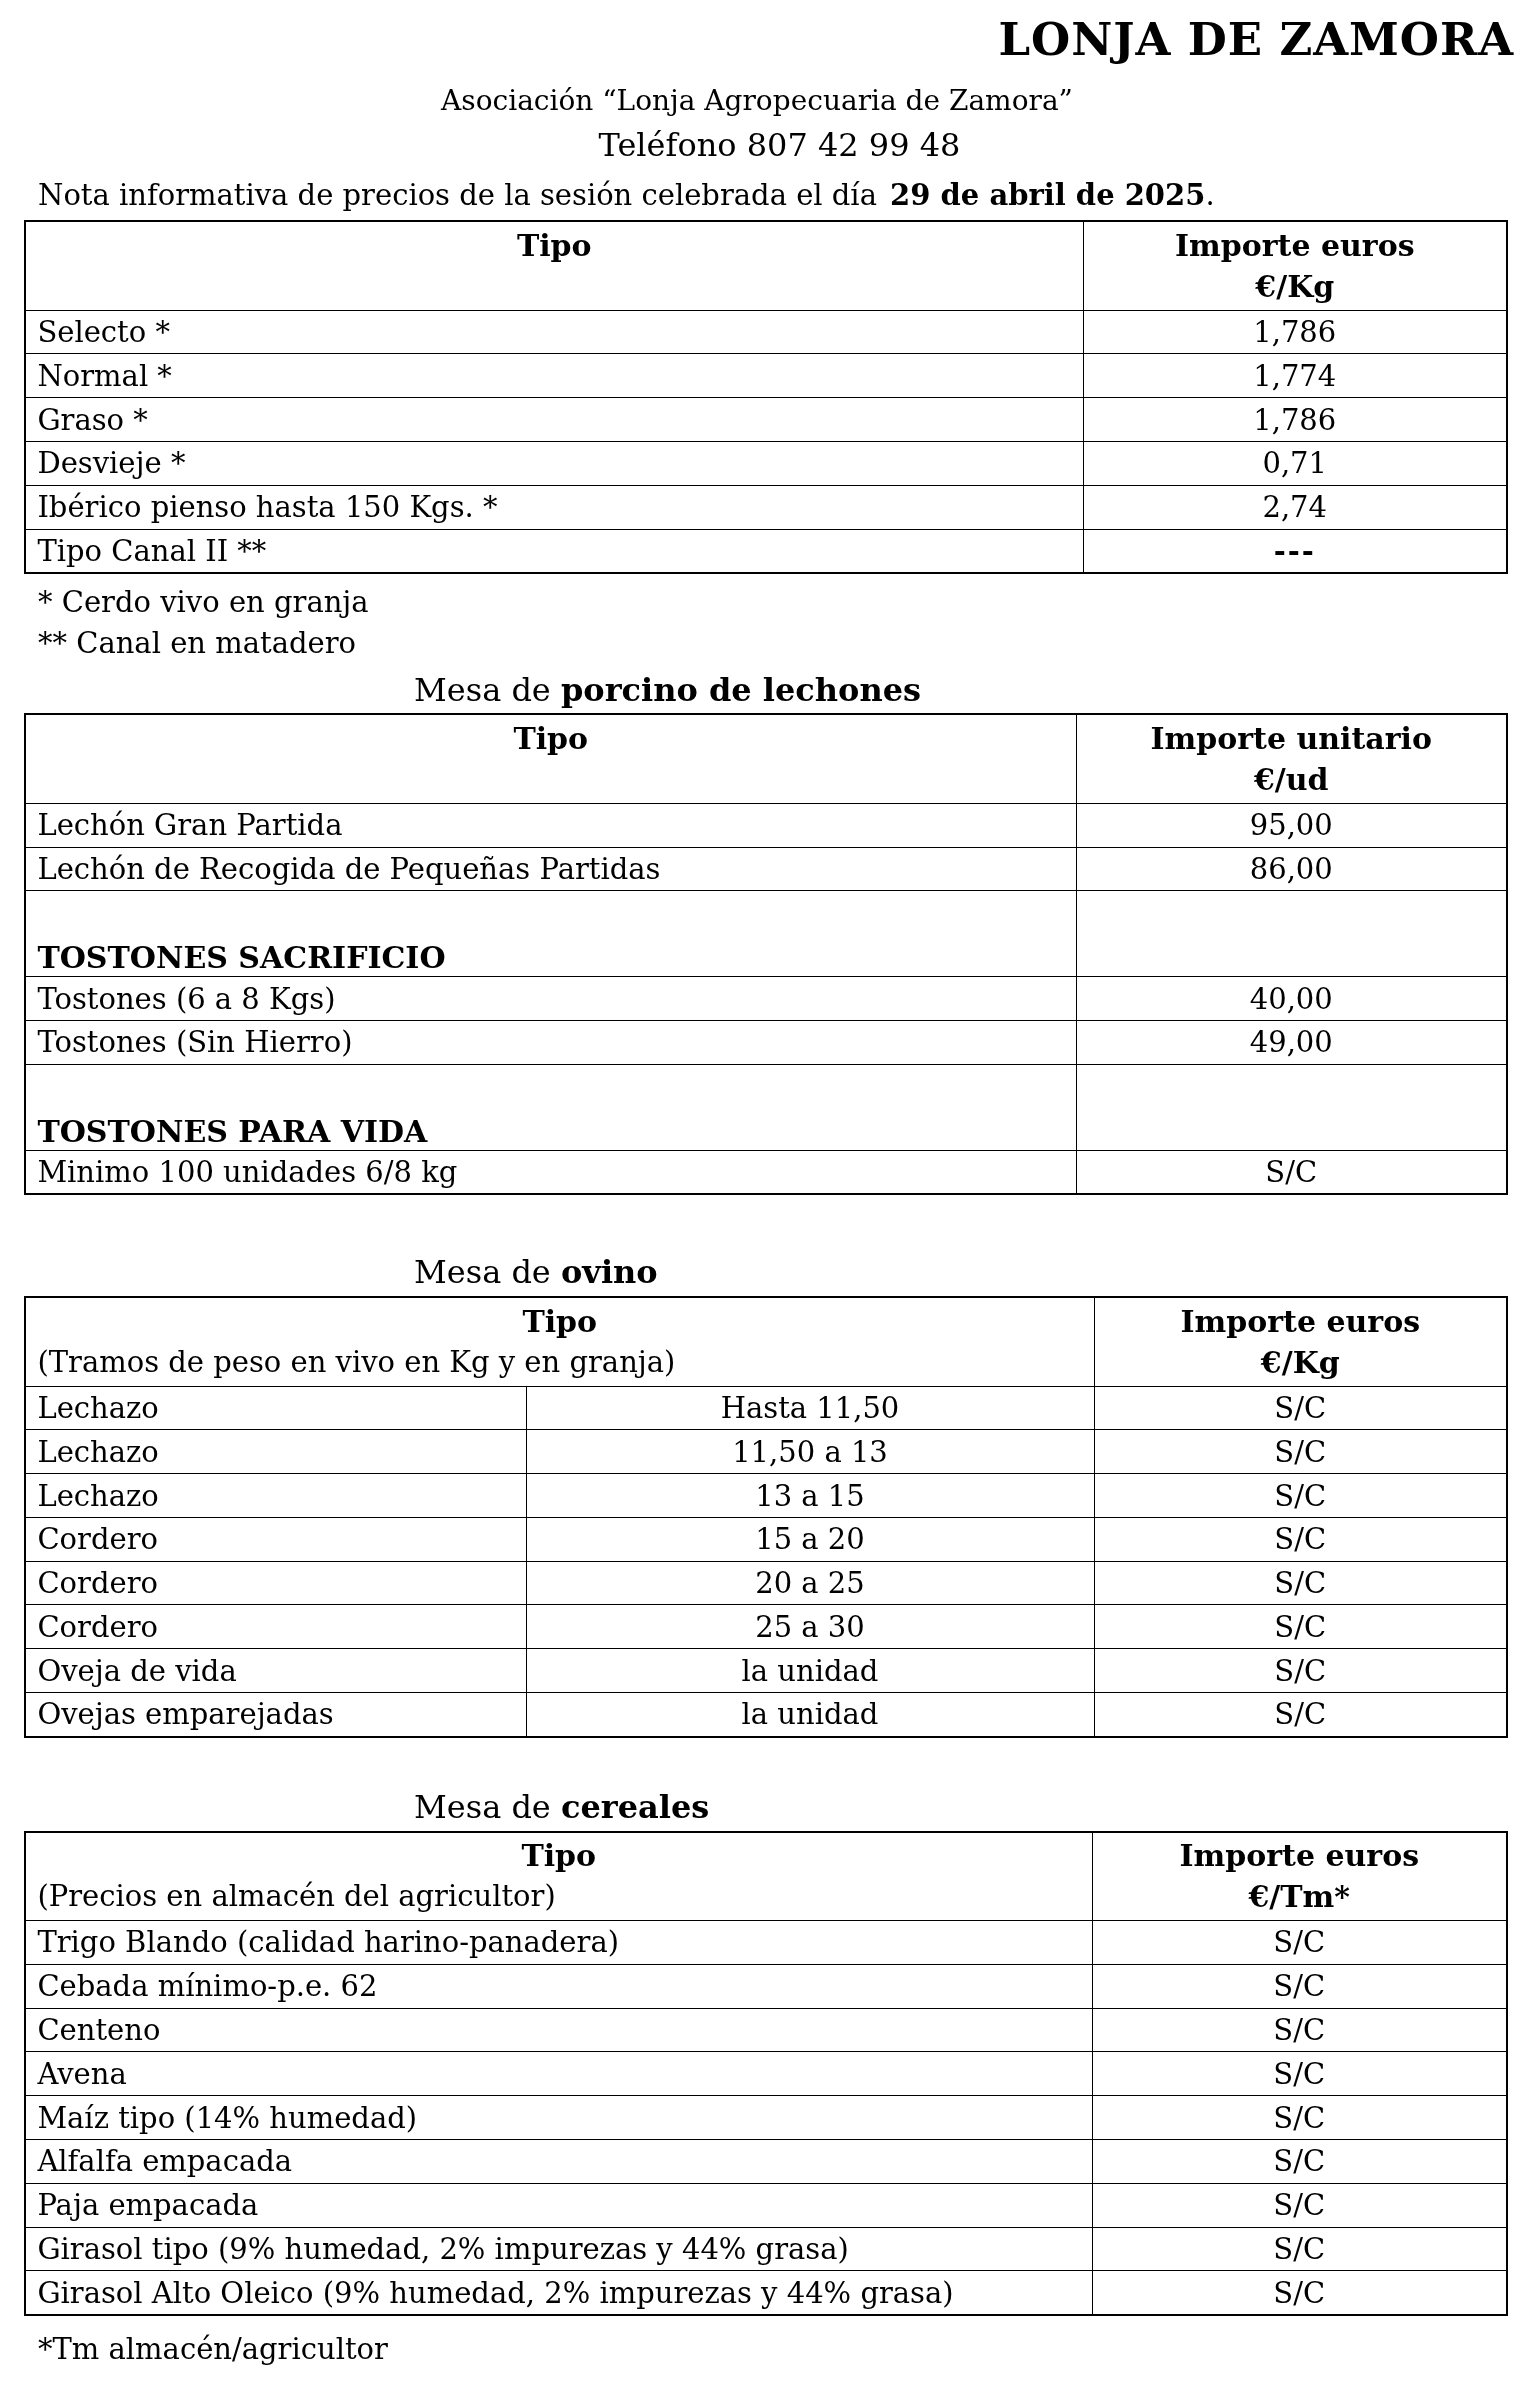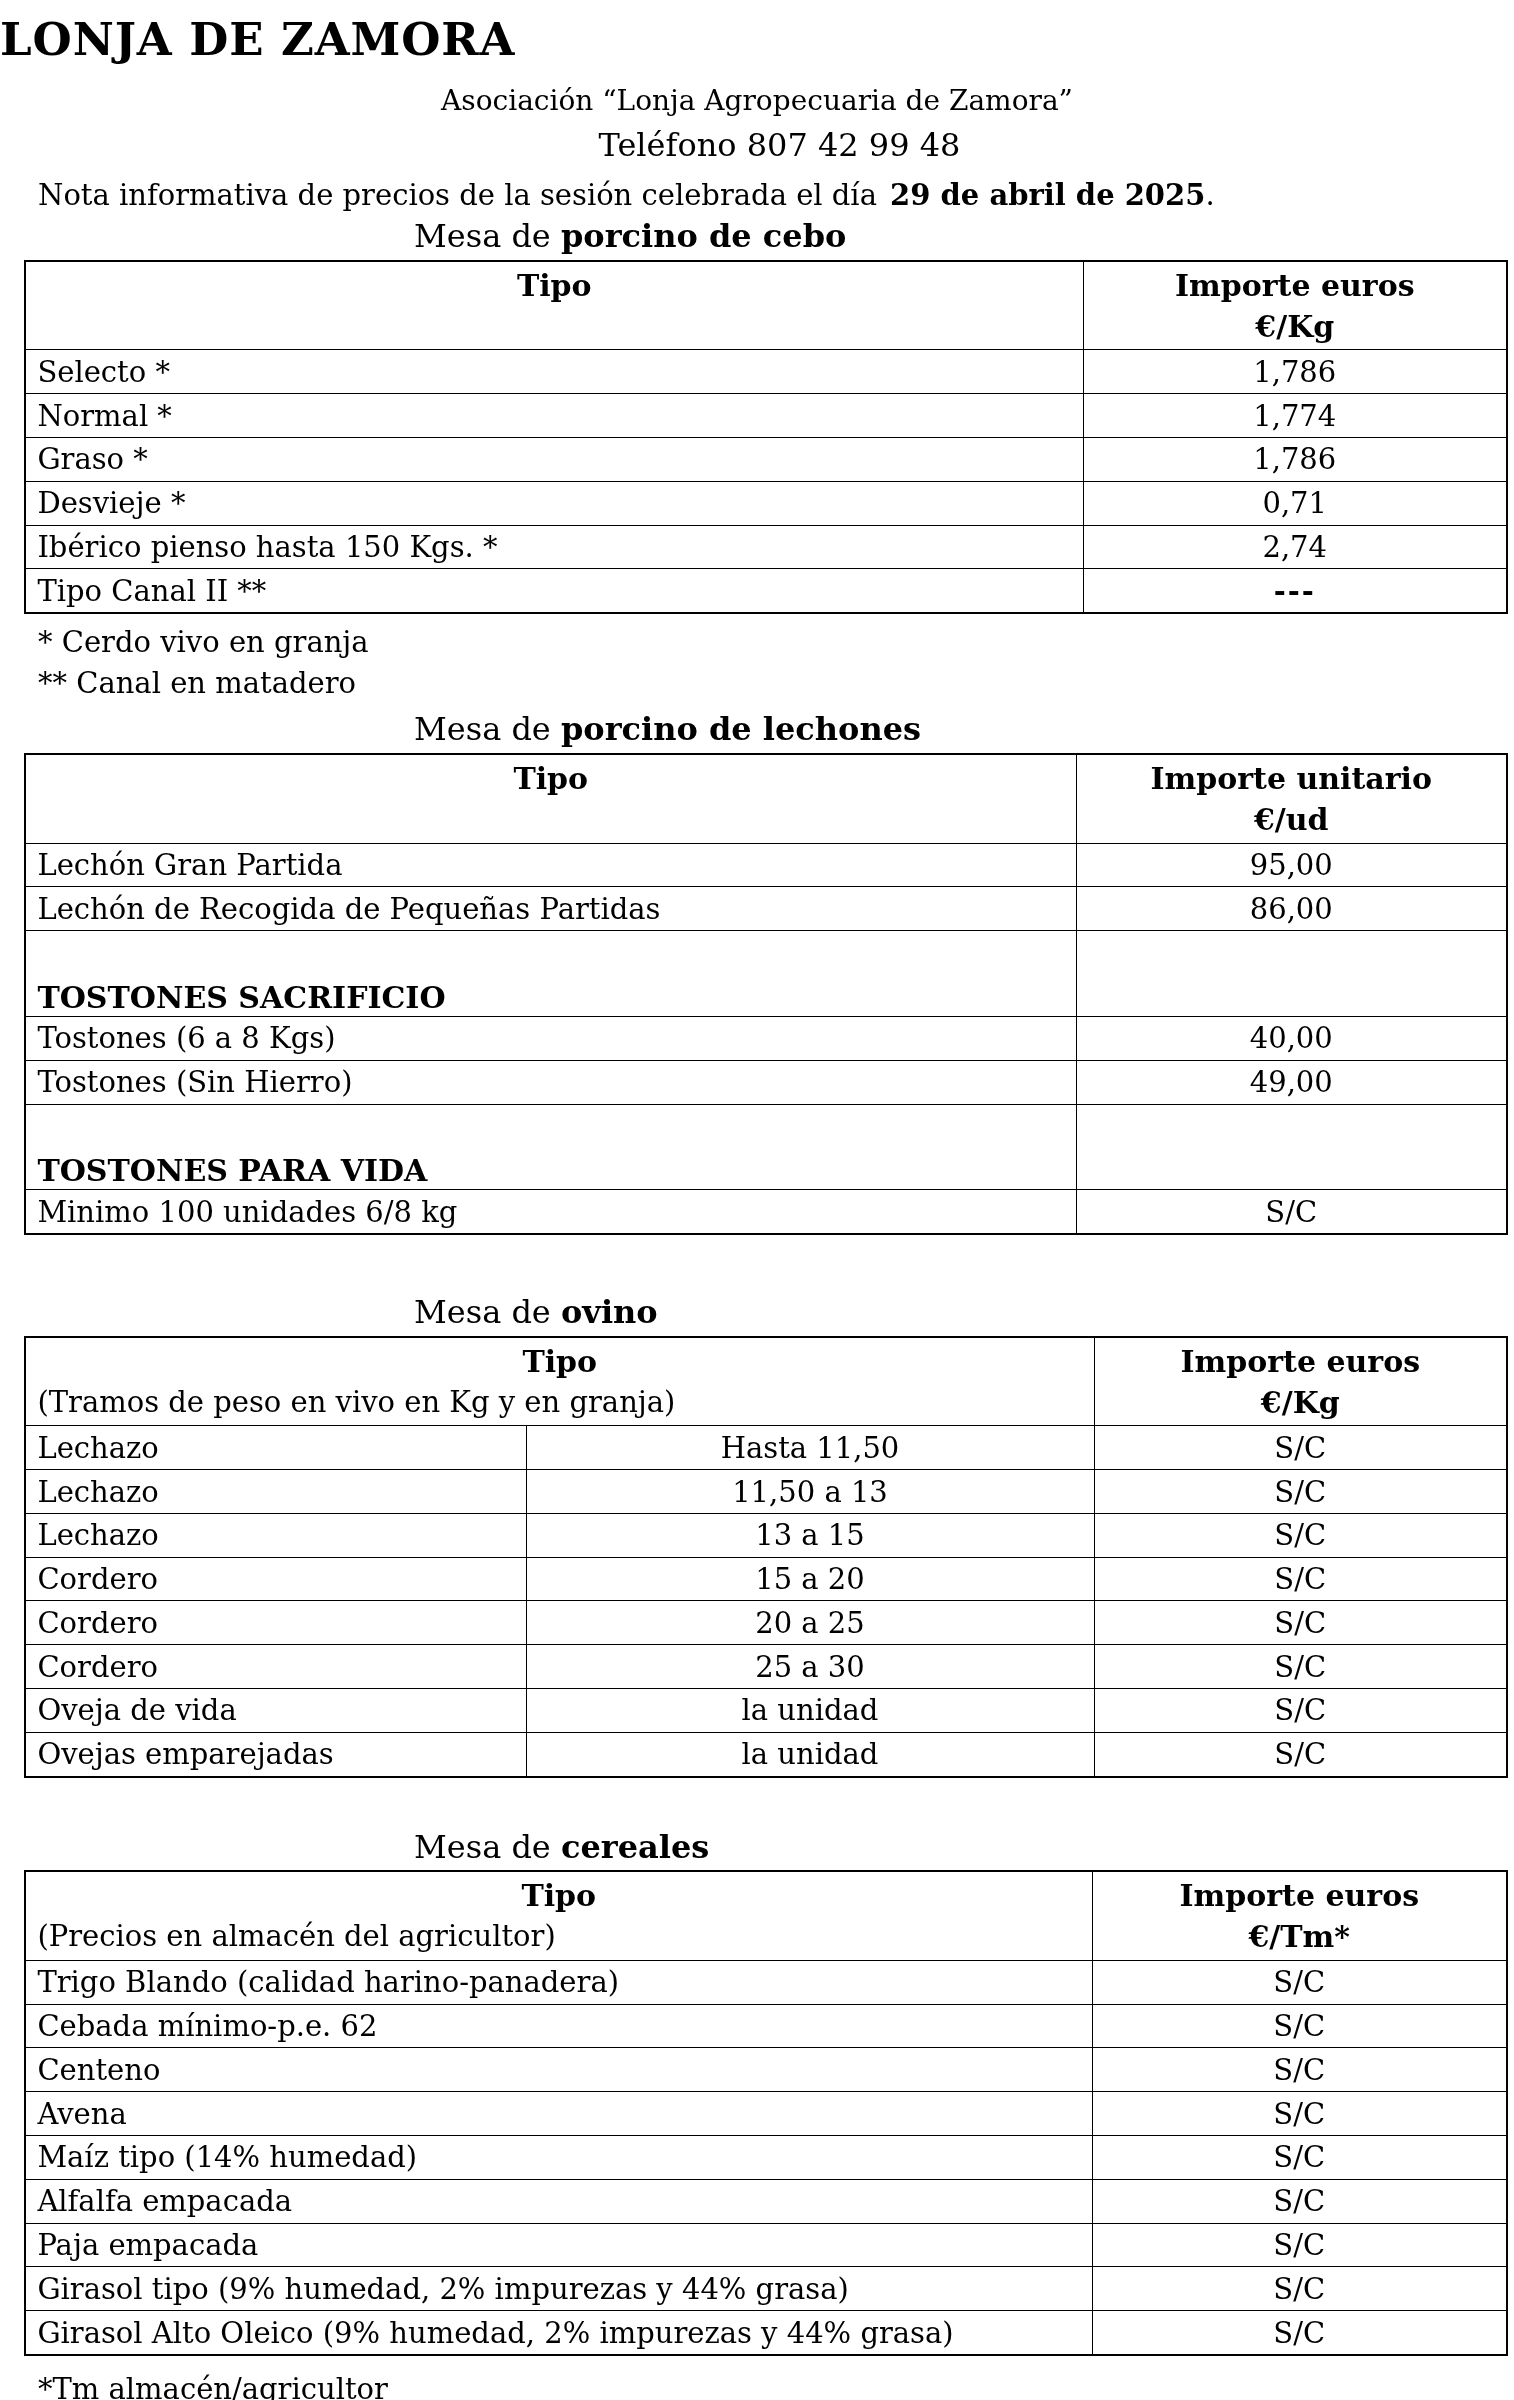--- a/index.html
+++ b/index.html
@@ -15,7 +15,7 @@
   .b{font-weight:700;}
   .doc-title{
     margin:13.2px 0 0 0;
-    text-align:left;
+    text-align:right;
     font-weight:700;
     font-size:45px;
     line-height:53px;

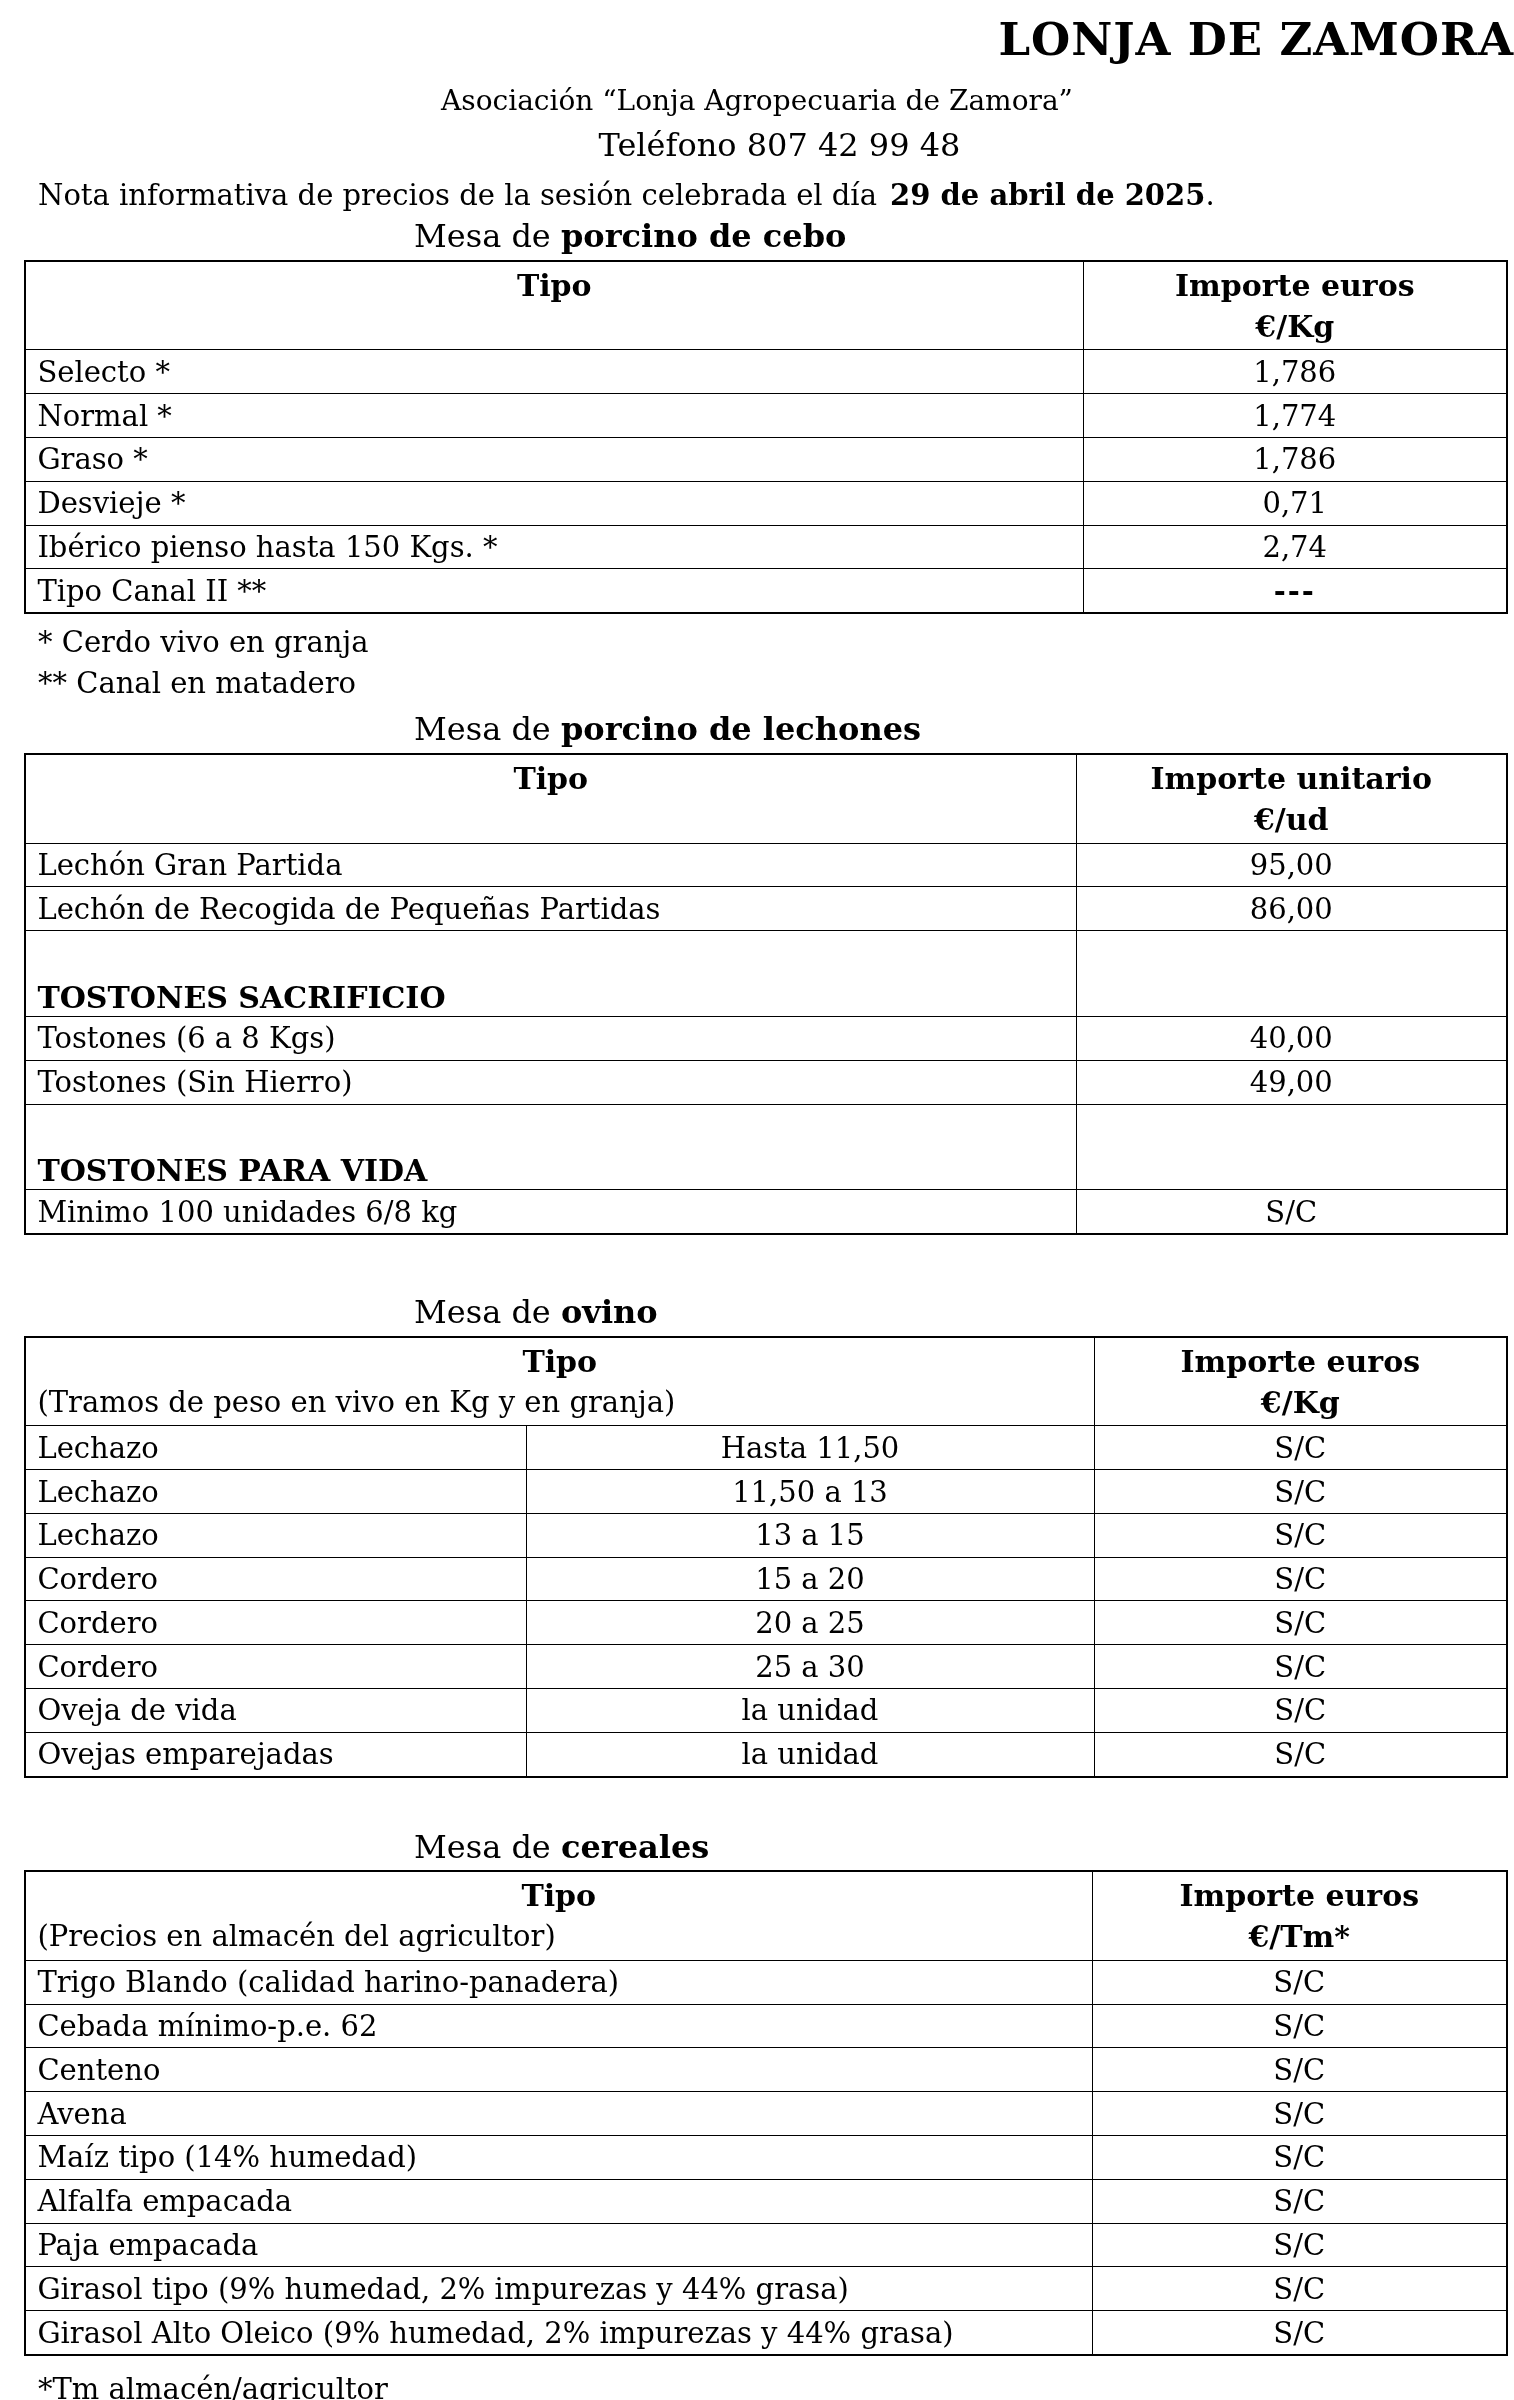--- a/index.html
+++ b/index.html
@@ -70,7 +70,6 @@
   <div class="doc-phone">Teléfono 807 42 99 48</div>
   <div class="doc-note"><span>Nota informativa de precios de la sesión celebrada el día</span><span class="b note-date">29 de abril de 2025</span><span>.</span></div>
 
-  <div class="mesa-title"><span>Mesa de </span><span class="b">porcino de cebo</span></div>
 
   <table class="t t-cebo">
     <colgroup>

